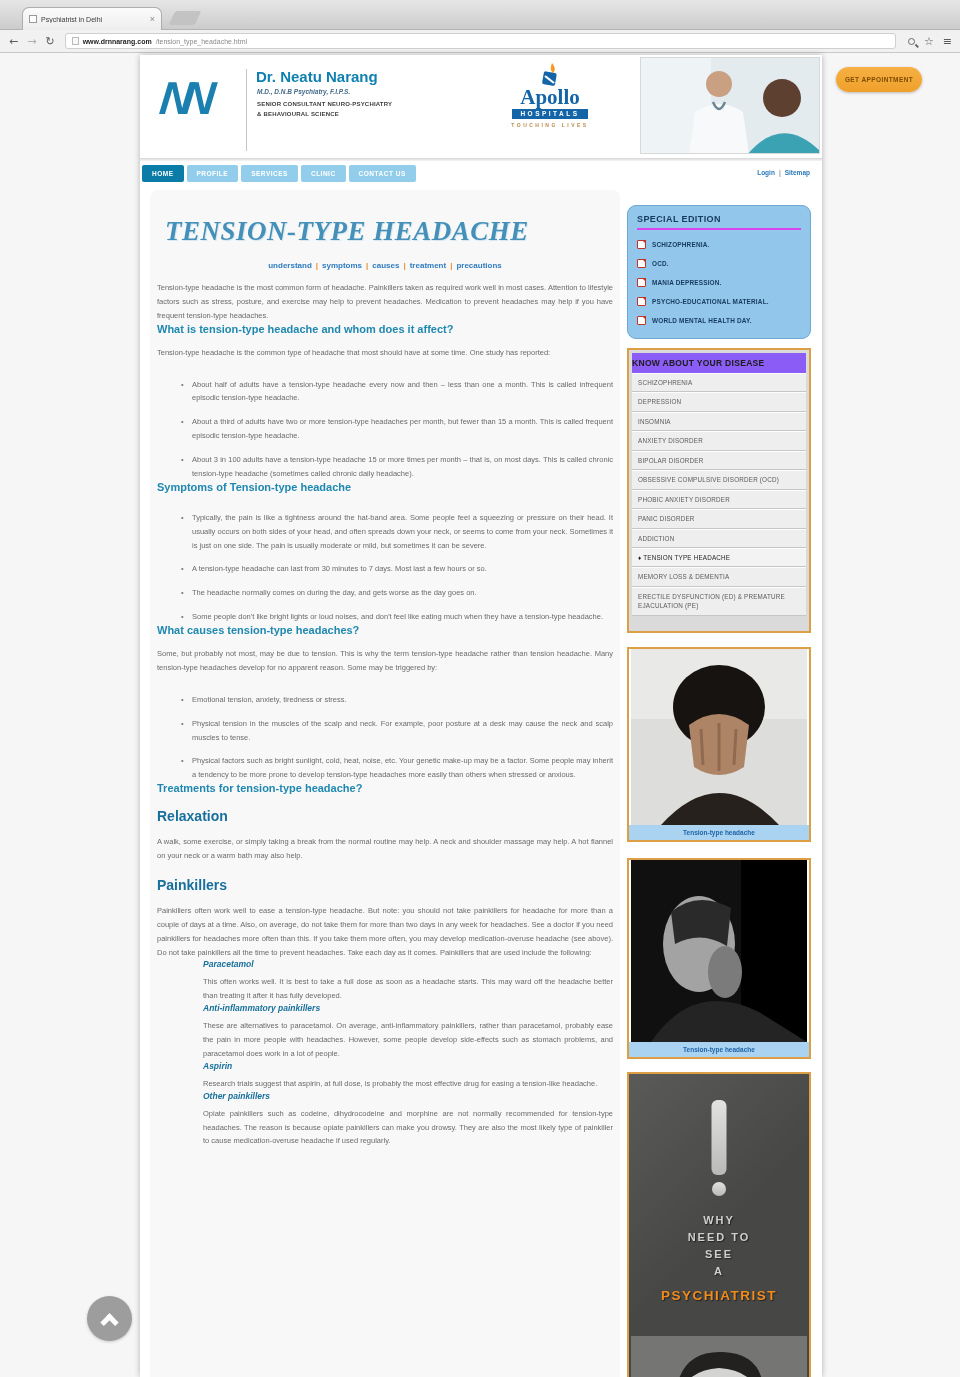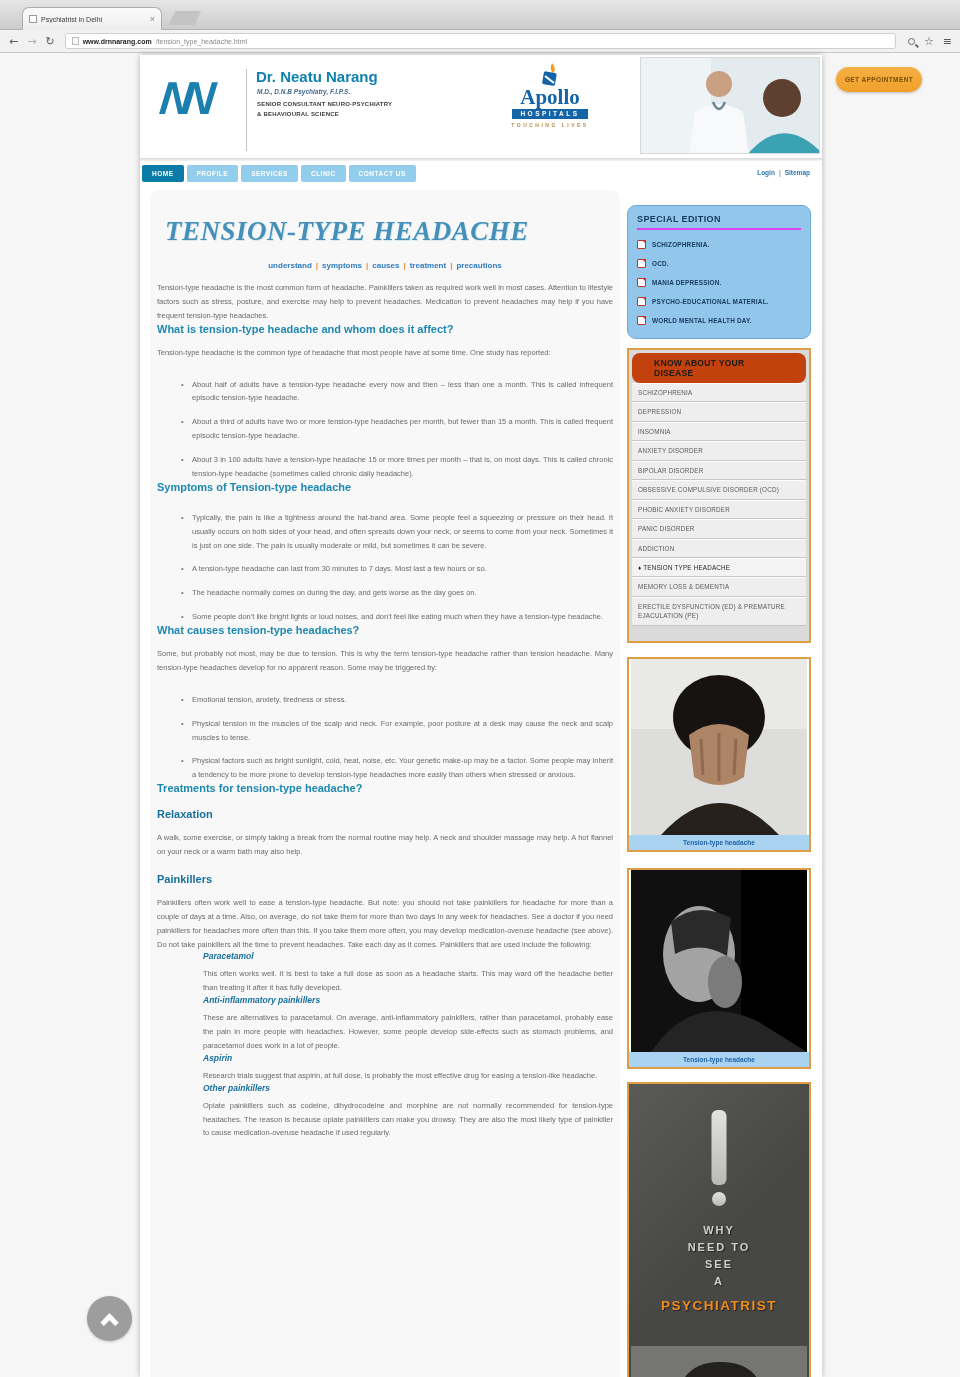--- a/index.html
+++ b/index.html
@@ -178,7 +178,7 @@
       <div>
           <div class="blk-p">Tension-type headache is the most common form of headache. Painkillers taken as required work well in most cases. Attention to lifestyle factors such as stress, posture, and exercise may help to prevent headaches. Medication to prevent headaches may help if you have frequent tension-type headaches.</div>
           <div class="blk-h2">What is tension-type headache and whom does it affect?</div>
-          <div class="blk-p">Tension-type headache is the common type of headache that most people have at some time. One study has reported:</div>
+          <div class="blk-p">Tension-type headache is the common type of headache that most should have at some time. One study has reported:</div>
           <ul class="bullets">
             <li>About half of adults have a tension-type headache every now and then – less than one a month. This is called infrequent episodic tension-type headache.</li>
             <li>About a third of adults have two or more tension-type headaches per month, but fewer than 15 a month. This is called frequent episodic tension-type headache.</li>

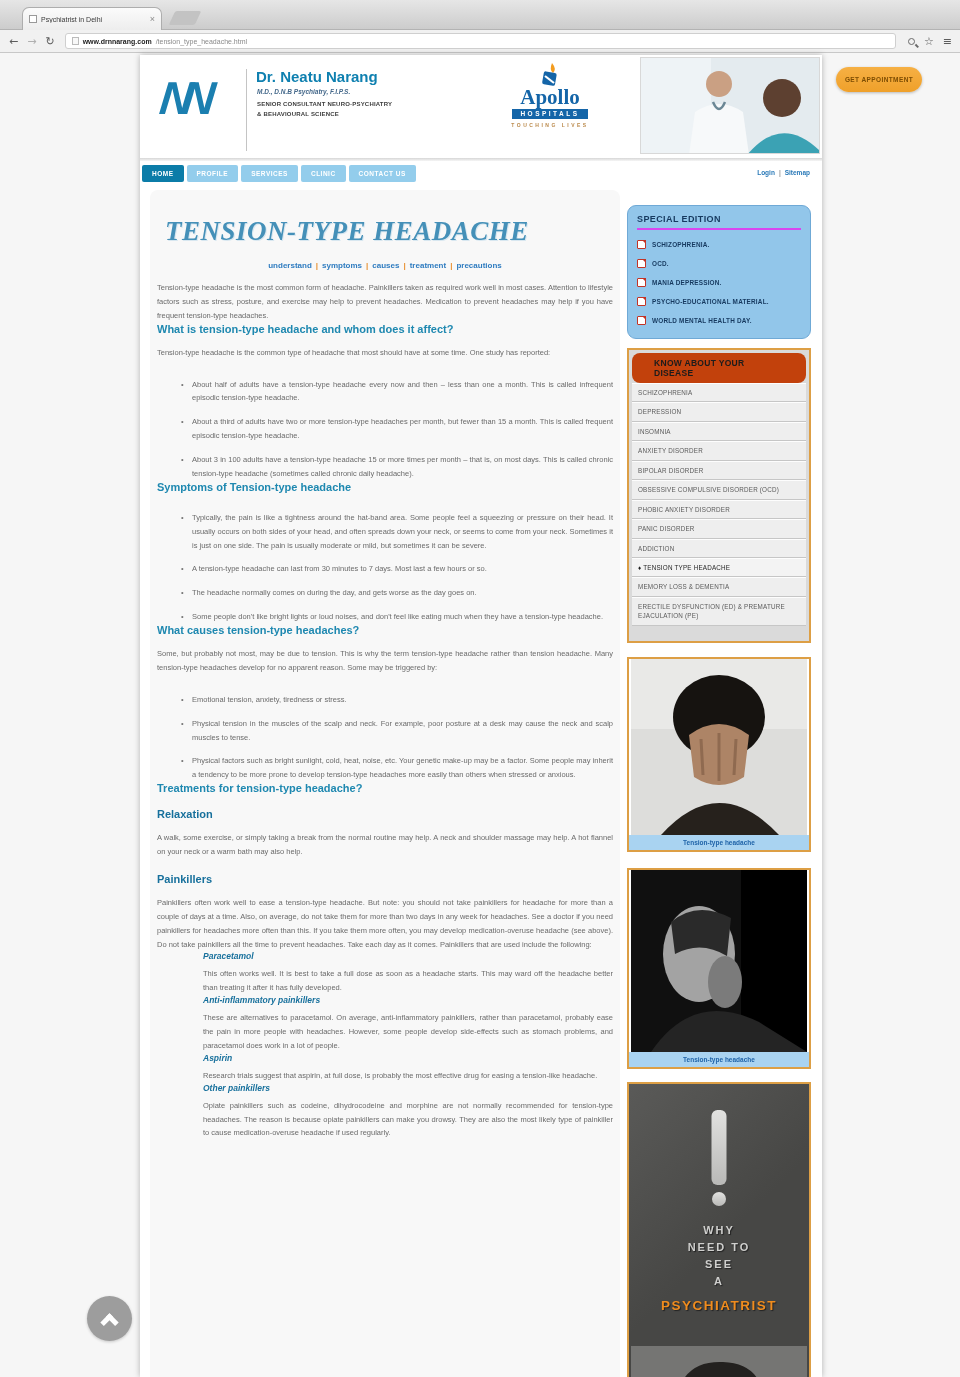--- a/index.html
+++ b/index.html
@@ -77,7 +77,7 @@
 .se-icon::after{content:"";position:absolute;right:-1px;top:-1px;border-left:4px solid transparent;border-top:4px solid #c23326;}
 .se-label{font-size:6.4px;font-weight:bold;color:#16395f;letter-spacing:.2px;}
 .disease-box{margin-top:9px;border:2px solid #dd9f45;background:#dadada;padding:3px 3px 15px;}
-.dz-title{background:#c2410c;font-size:8.5px;font-weight:bold;color:#1c1c1c;padding:5px 22px;letter-spacing:.3px;border-radius:8px;}
+.dz-title{background:#8b5cf6;font-size:8.5px;font-weight:bold;color:#1c1c1c;padding:5px 0;letter-spacing:.3px;}
 .dz-row{background:#eeeeee;border-top:1px solid #fdfdfd;border-bottom:1px solid #c6c6c6;font-size:6.3px;color:#5a5a5a;padding:4px 6px;letter-spacing:.2px;line-height:1.5;}
 .dz-row.active{color:#1f1f1f;background:#f3f3f3;}
 .photo-card{margin-top:14px;border:2px solid #dd9f45;background:#fff;}

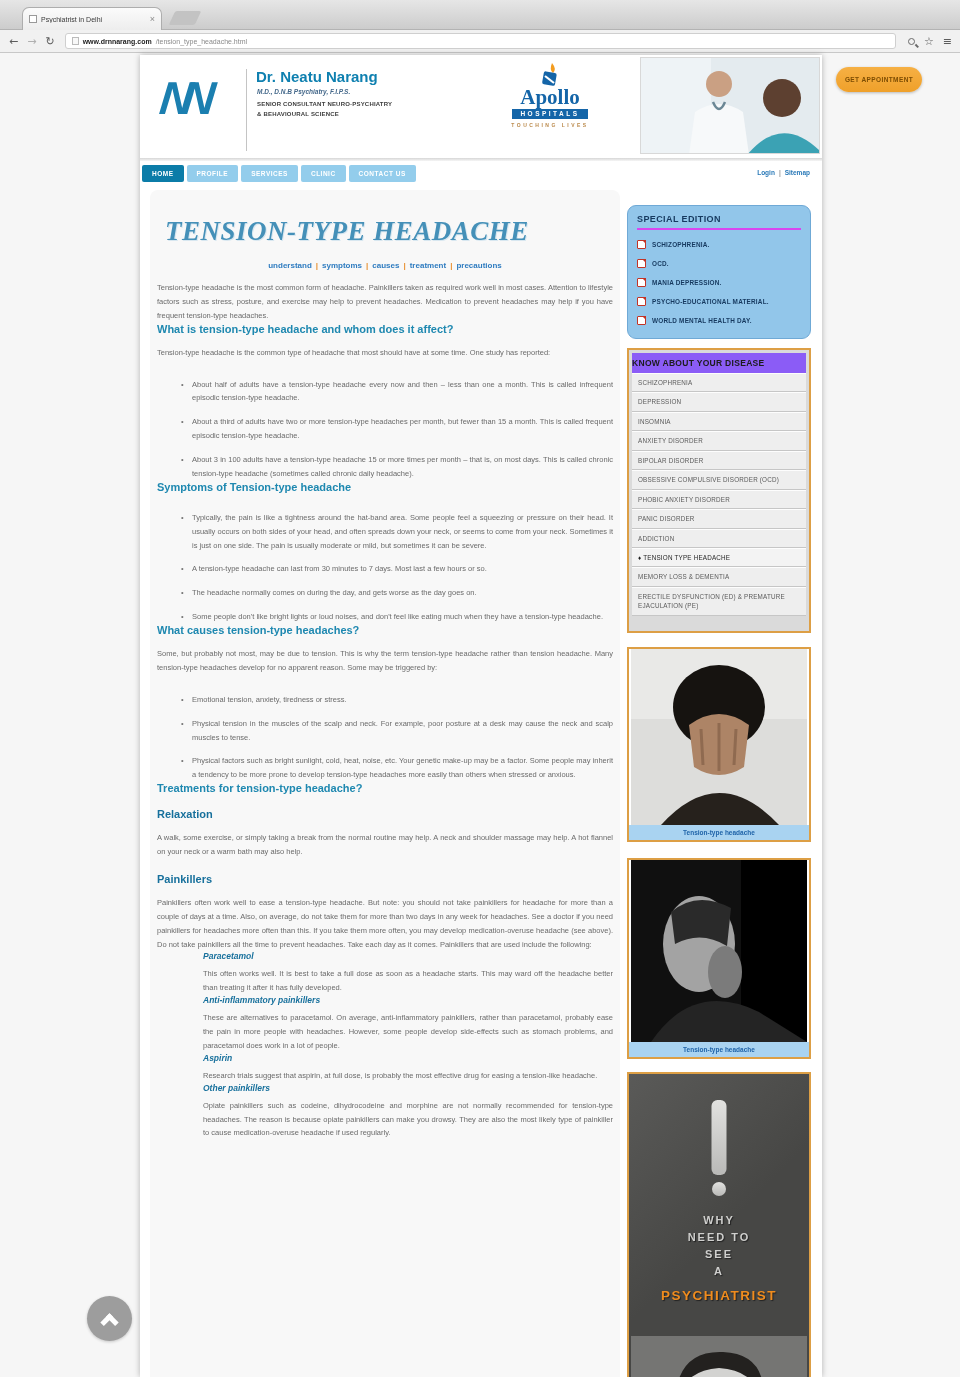--- a/index.html
+++ b/index.html
@@ -61,7 +61,7 @@
 .qsep{color:#e89030;margin:0 2px;}
 .blk-p{font-size:7.5px;color:#6b6b6b;line-height:1.85;text-align:justify;margin-top:11px;}
 .blk-h2{font-size:11px;font-weight:bold;color:#1e88b0;}
-.blk-h3{font-size:11px;font-weight:bold;color:#17709c;margin-top:14px;}
+.blk-h3{font-size:14px;font-weight:bold;color:#17709c;margin-top:14px;}
 .blk-h4{font-size:8.5px;font-weight:bold;color:#17709c;margin-left:46px;font-style:italic;}
 .blk-pi{font-size:7.5px;color:#6b6b6b;line-height:1.85;text-align:justify;margin-top:6px;margin-left:46px;}
 ul.bullets{margin:18px 0 0 24px;list-style:none;}

